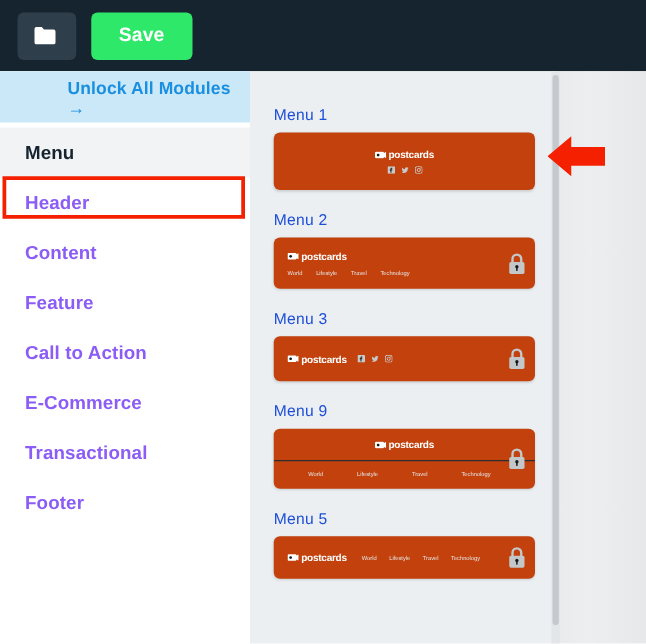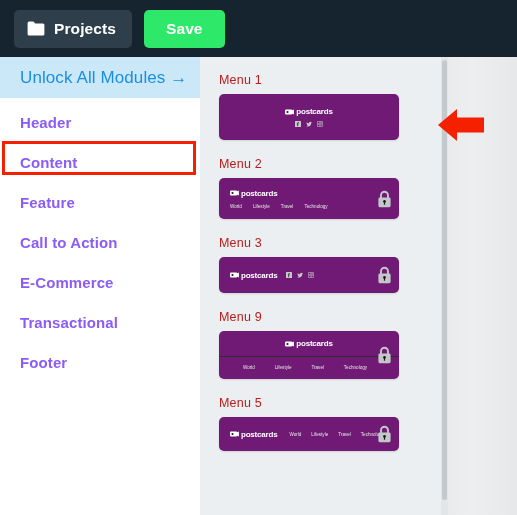--- a/index.html
+++ b/index.html
@@ -328,7 +328,6 @@
           <path d="M0.6 2.1 A1.5 1.5 0 0 1 2.1 0.6 H6.4 L8.2 2.6 H15.9 A1.5 1.5 0 0 1 17.4 4.1 V12.9 A1.5 1.5 0 0 1 15.9 14.4 H2.1 A1.5 1.5 0 0 1 0.6 12.9 Z" fill="#ffffff"></path>
         </svg>
       </span>
-      <span class="label">Projects</span>
     </div>
 
     <div class="btn-save">

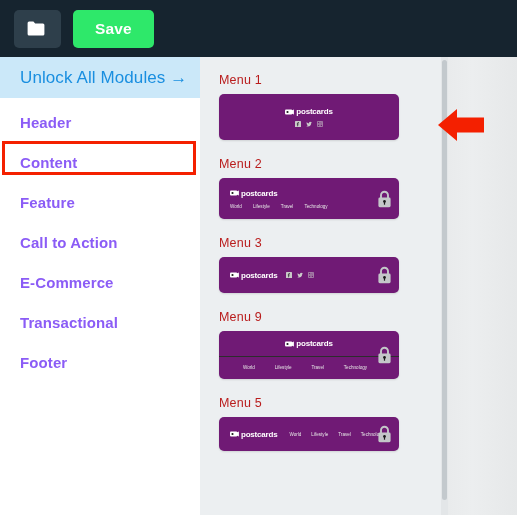--- a/index.html
+++ b/index.html
@@ -93,9 +93,10 @@
   }
   .unlock-row .label {
     color: #1a8fe0;
-    font-size: 17px;
-    font-weight: normal;
+    font-size: 14px;
+    font-weight: bold;
     letter-spacing: .1px;
+    margin-left: 34px;
   }
   .nav-item {
     height: 40px;

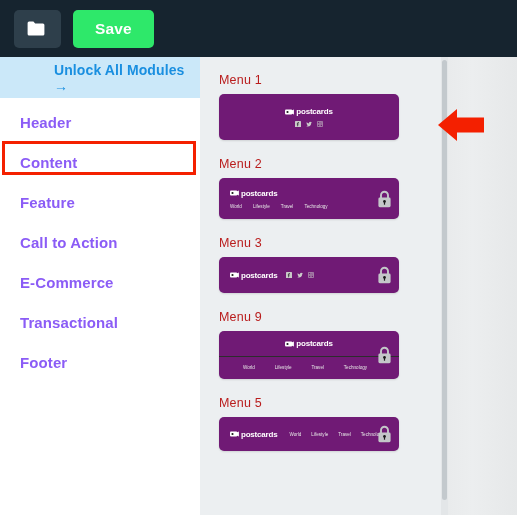--- a/index.html
+++ b/index.html
@@ -149,10 +149,11 @@
   }
   .menu-block { margin-bottom: 17px; }
   .menu-title {
-    color: #b91c1c;
+    color: #1d4ed8;
     font-size: 12.5px;
     margin-bottom: 7px;
     letter-spacing: .2px;
+    margin-top: 12px;
   }
   .card {
     position: relative;

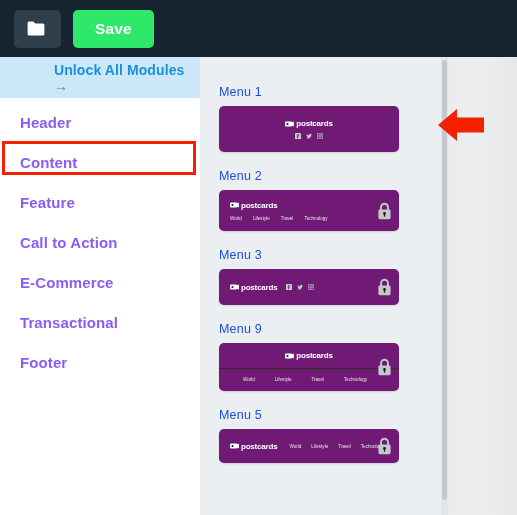--- a/index.html
+++ b/index.html
@@ -347,6 +347,9 @@
     <div class="nav-list">
       <div class="nav-spacer"></div>
 
+      <div class="nav-item active">
+        <span>Menu</span>
+      </div>
       <div class="nav-item">
         <span>Header</span>
       </div>

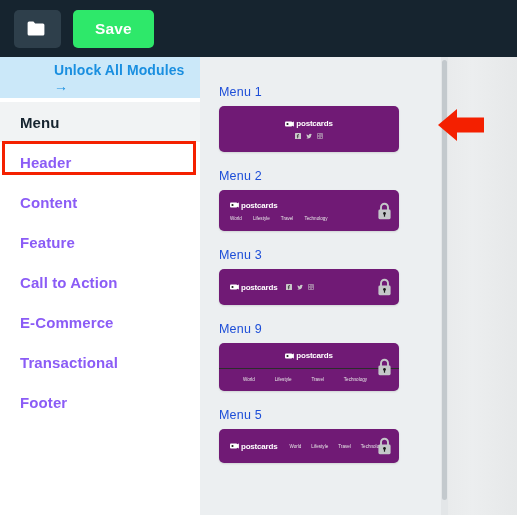--- a/index.html
+++ b/index.html
@@ -157,8 +157,8 @@
   }
   .card {
     position: relative;
-    width: 180px;
-    background: #701a75;
+    width: 209px;
+    background: #c2410c;
     border-radius: 5px;
     overflow: hidden;
     cursor: pointer;

